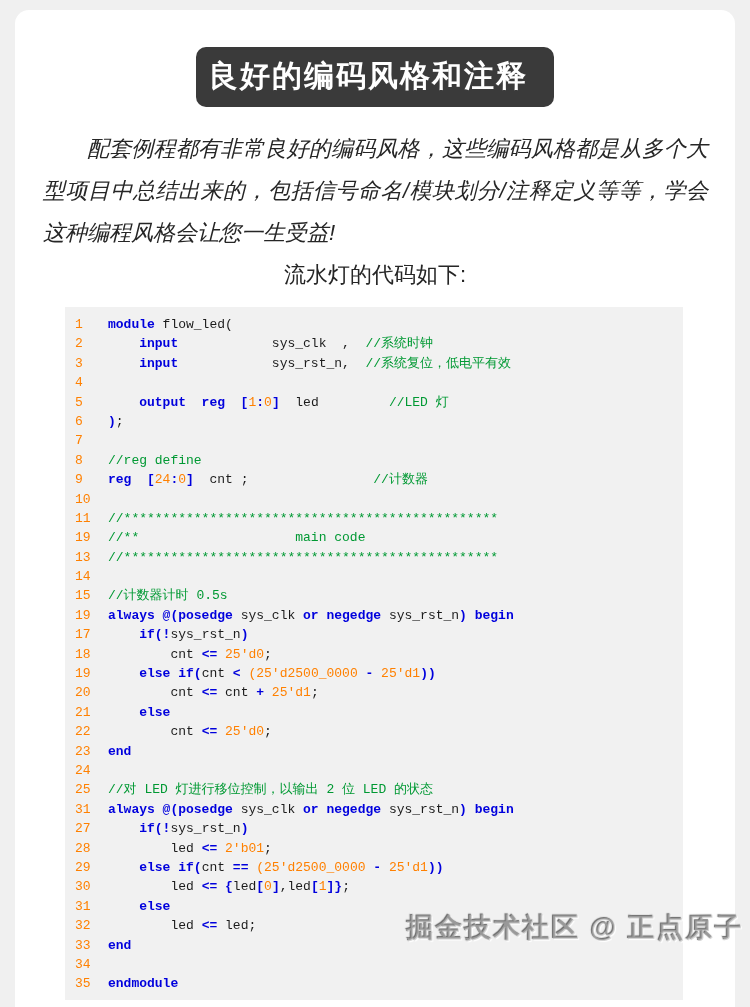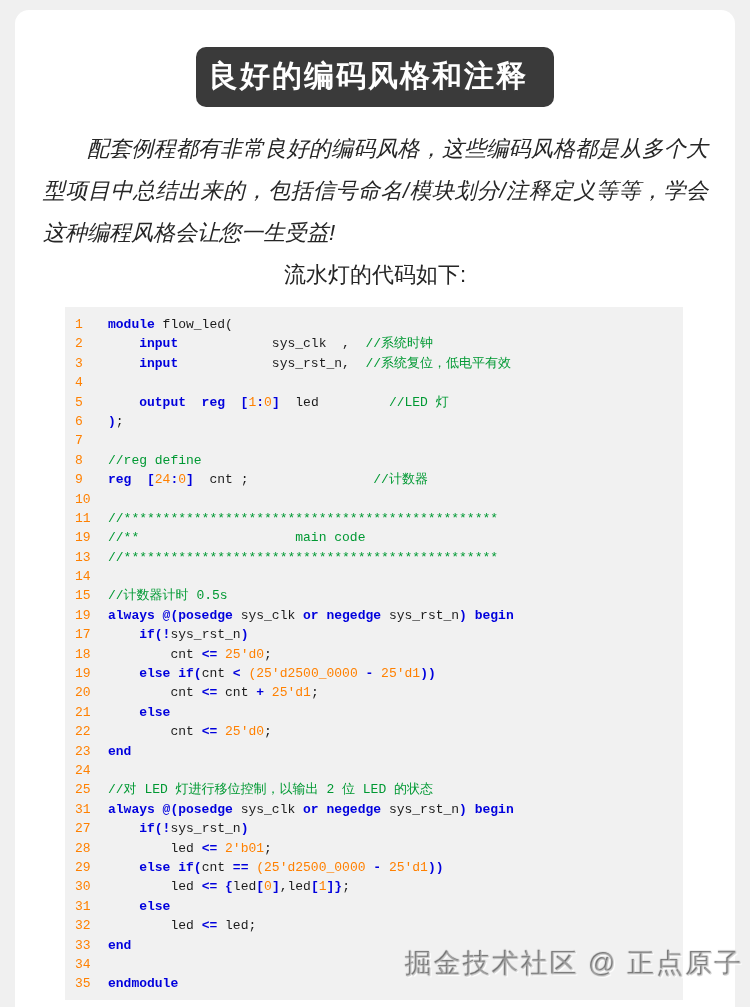--- a/index.html
+++ b/index.html
@@ -70,9 +70,9 @@
   .watermark {
     position: absolute;
     right: 6px;
-    top: 946px;
+    top: 910px;
     font-size: 27px;
-    font-weight: normal;
+    font-weight: bold;
     letter-spacing: 2px;
     color: rgba(190,190,190,0.55);
     text-shadow: -1px -1px 1px rgba(80,80,80,0.85), 1px 1px 1px #ffffff;

